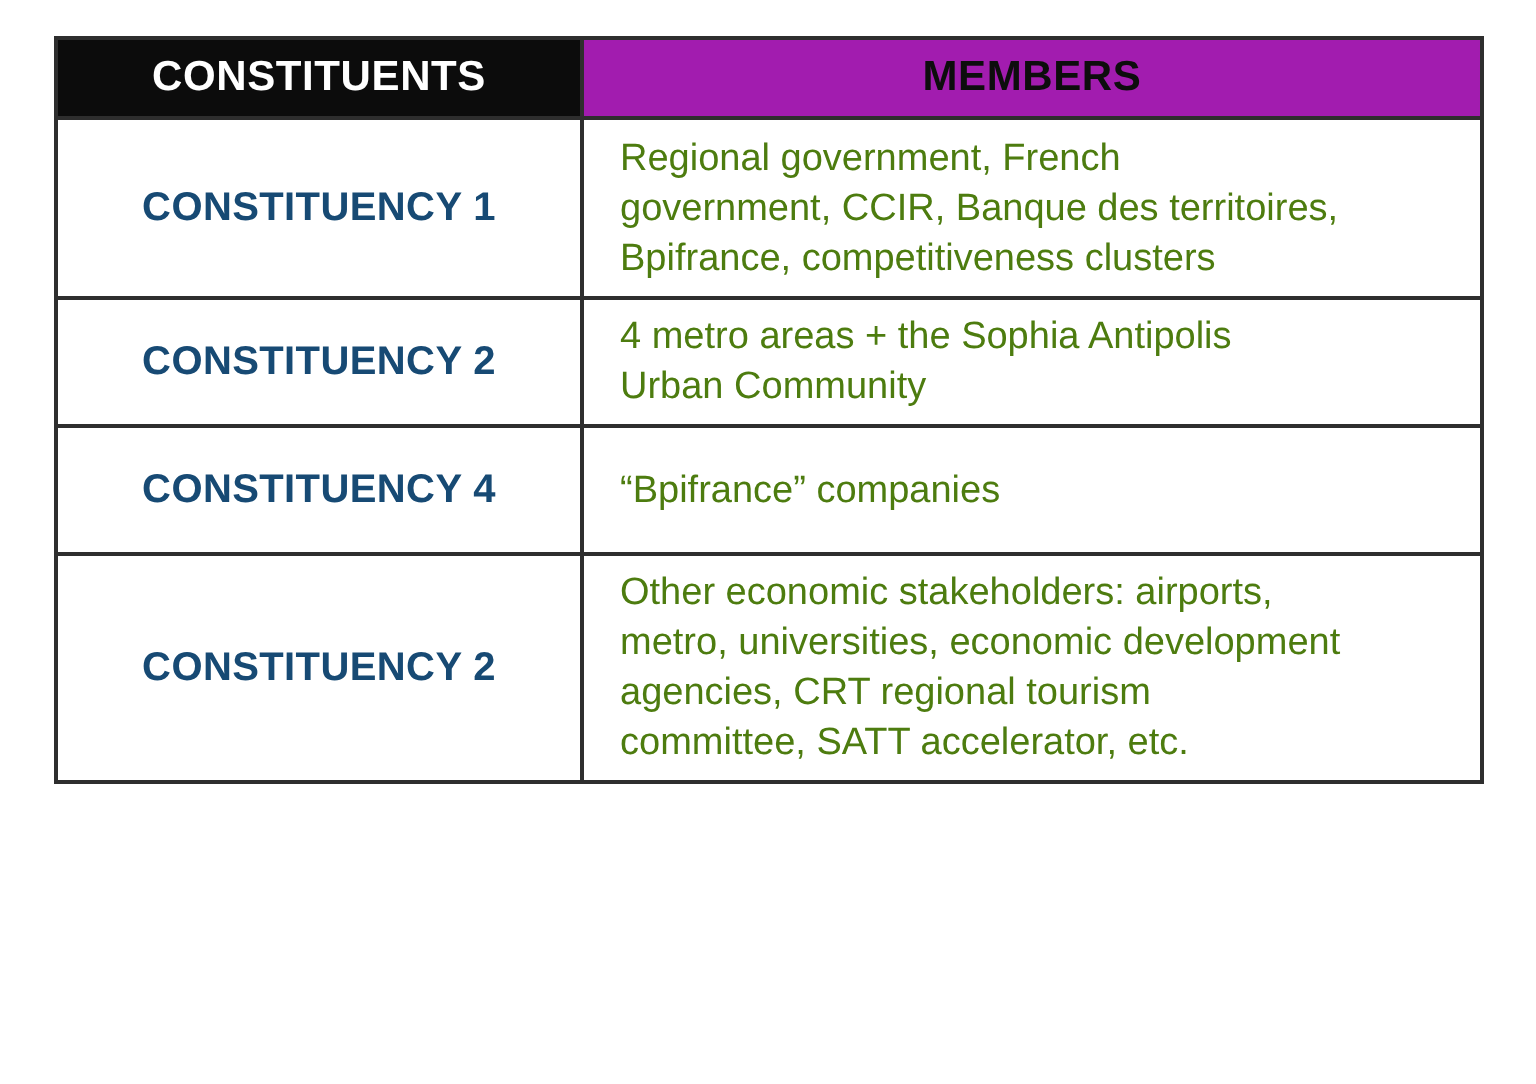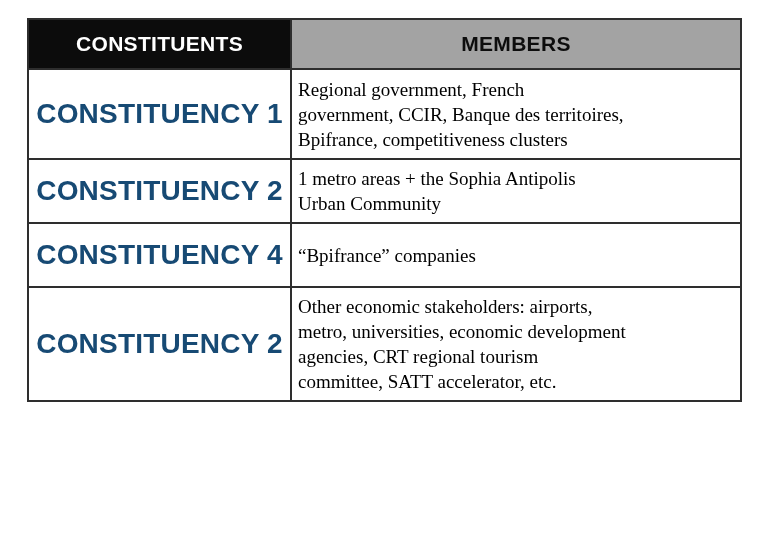--- a/index.html
+++ b/index.html
@@ -36,7 +36,7 @@
     box-sizing: border-box;
   }
   tr.header-row {
-    height: 50px;
+    height: 40px;
   }
   th.th-constituents {
     width: 263px;

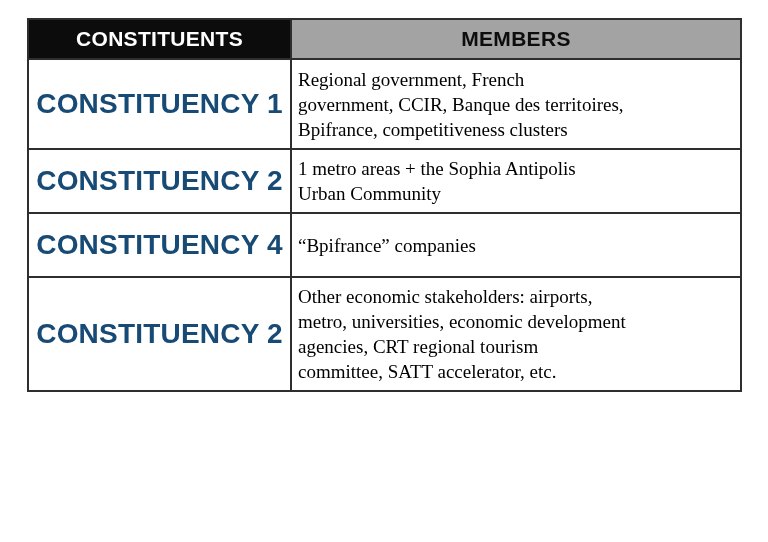--- a/index.html
+++ b/index.html
@@ -49,7 +49,7 @@
   }
   th.th-members {
     width: 450px;
-    background: #a3a3a3;
+    background: #a21caf;
     color: #0d0d0d;
     font-size: 21px;
     font-weight: 700;

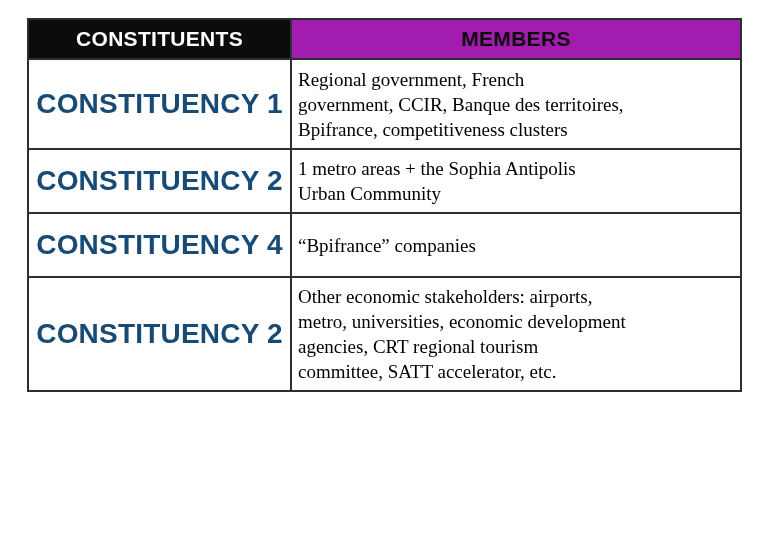--- a/index.html
+++ b/index.html
@@ -74,11 +74,10 @@
     vertical-align: middle;
     font-size: 19px;
     line-height: 25px;
-    padding: 6px 14px 6px 6px;
-    color: #000000;
+    padding: 6px 14px 6px 18px;
+    color: #4d7c0f;
     background: #ffffff;
     white-space: pre-line;
-    font-family: Liberation Serif, serif;
   }
 </style>
 </head>

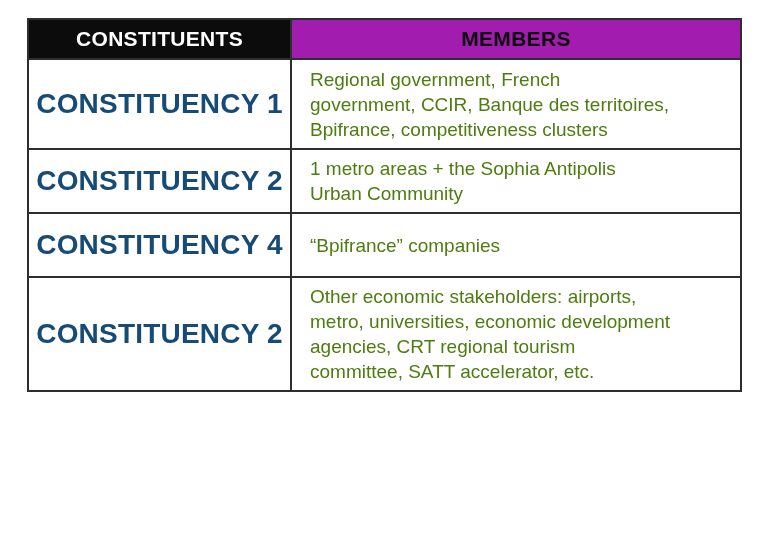--- a/index.html
+++ b/index.html
@@ -65,7 +65,7 @@
     text-align: center;
     vertical-align: middle;
     font-weight: 700;
-    font-size: 28px;
+    font-size: 20px;
     letter-spacing: 0.2px;
     color: #174a74;
     background: #ffffff;

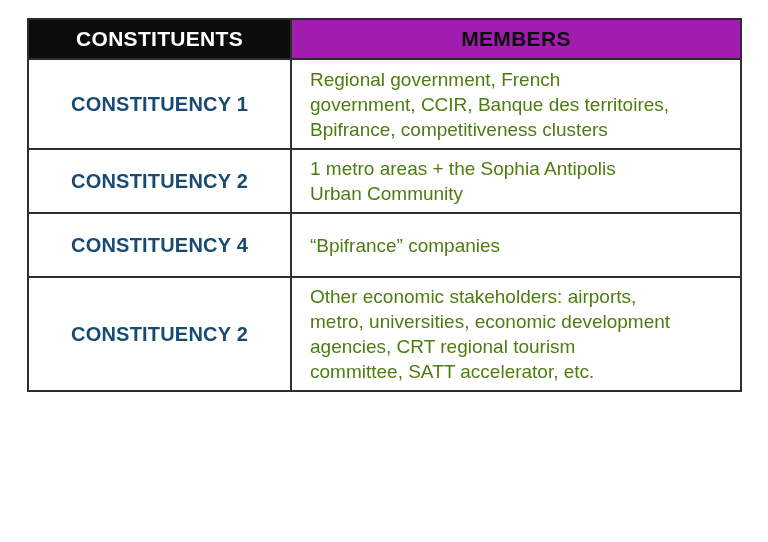--- a/index.html
+++ b/index.html
@@ -101,7 +101,7 @@
       </tr>
       <tr>
         <td class="cell-constituent">CONSTITUENCY 2</td>
-        <td class="cell-members">1 metro areas + the Sophia Antipolis
+        <td class="cell-members">4 metro areas + the Sophia Antipolis
 Urban Community</td>
       </tr>
       <tr>

